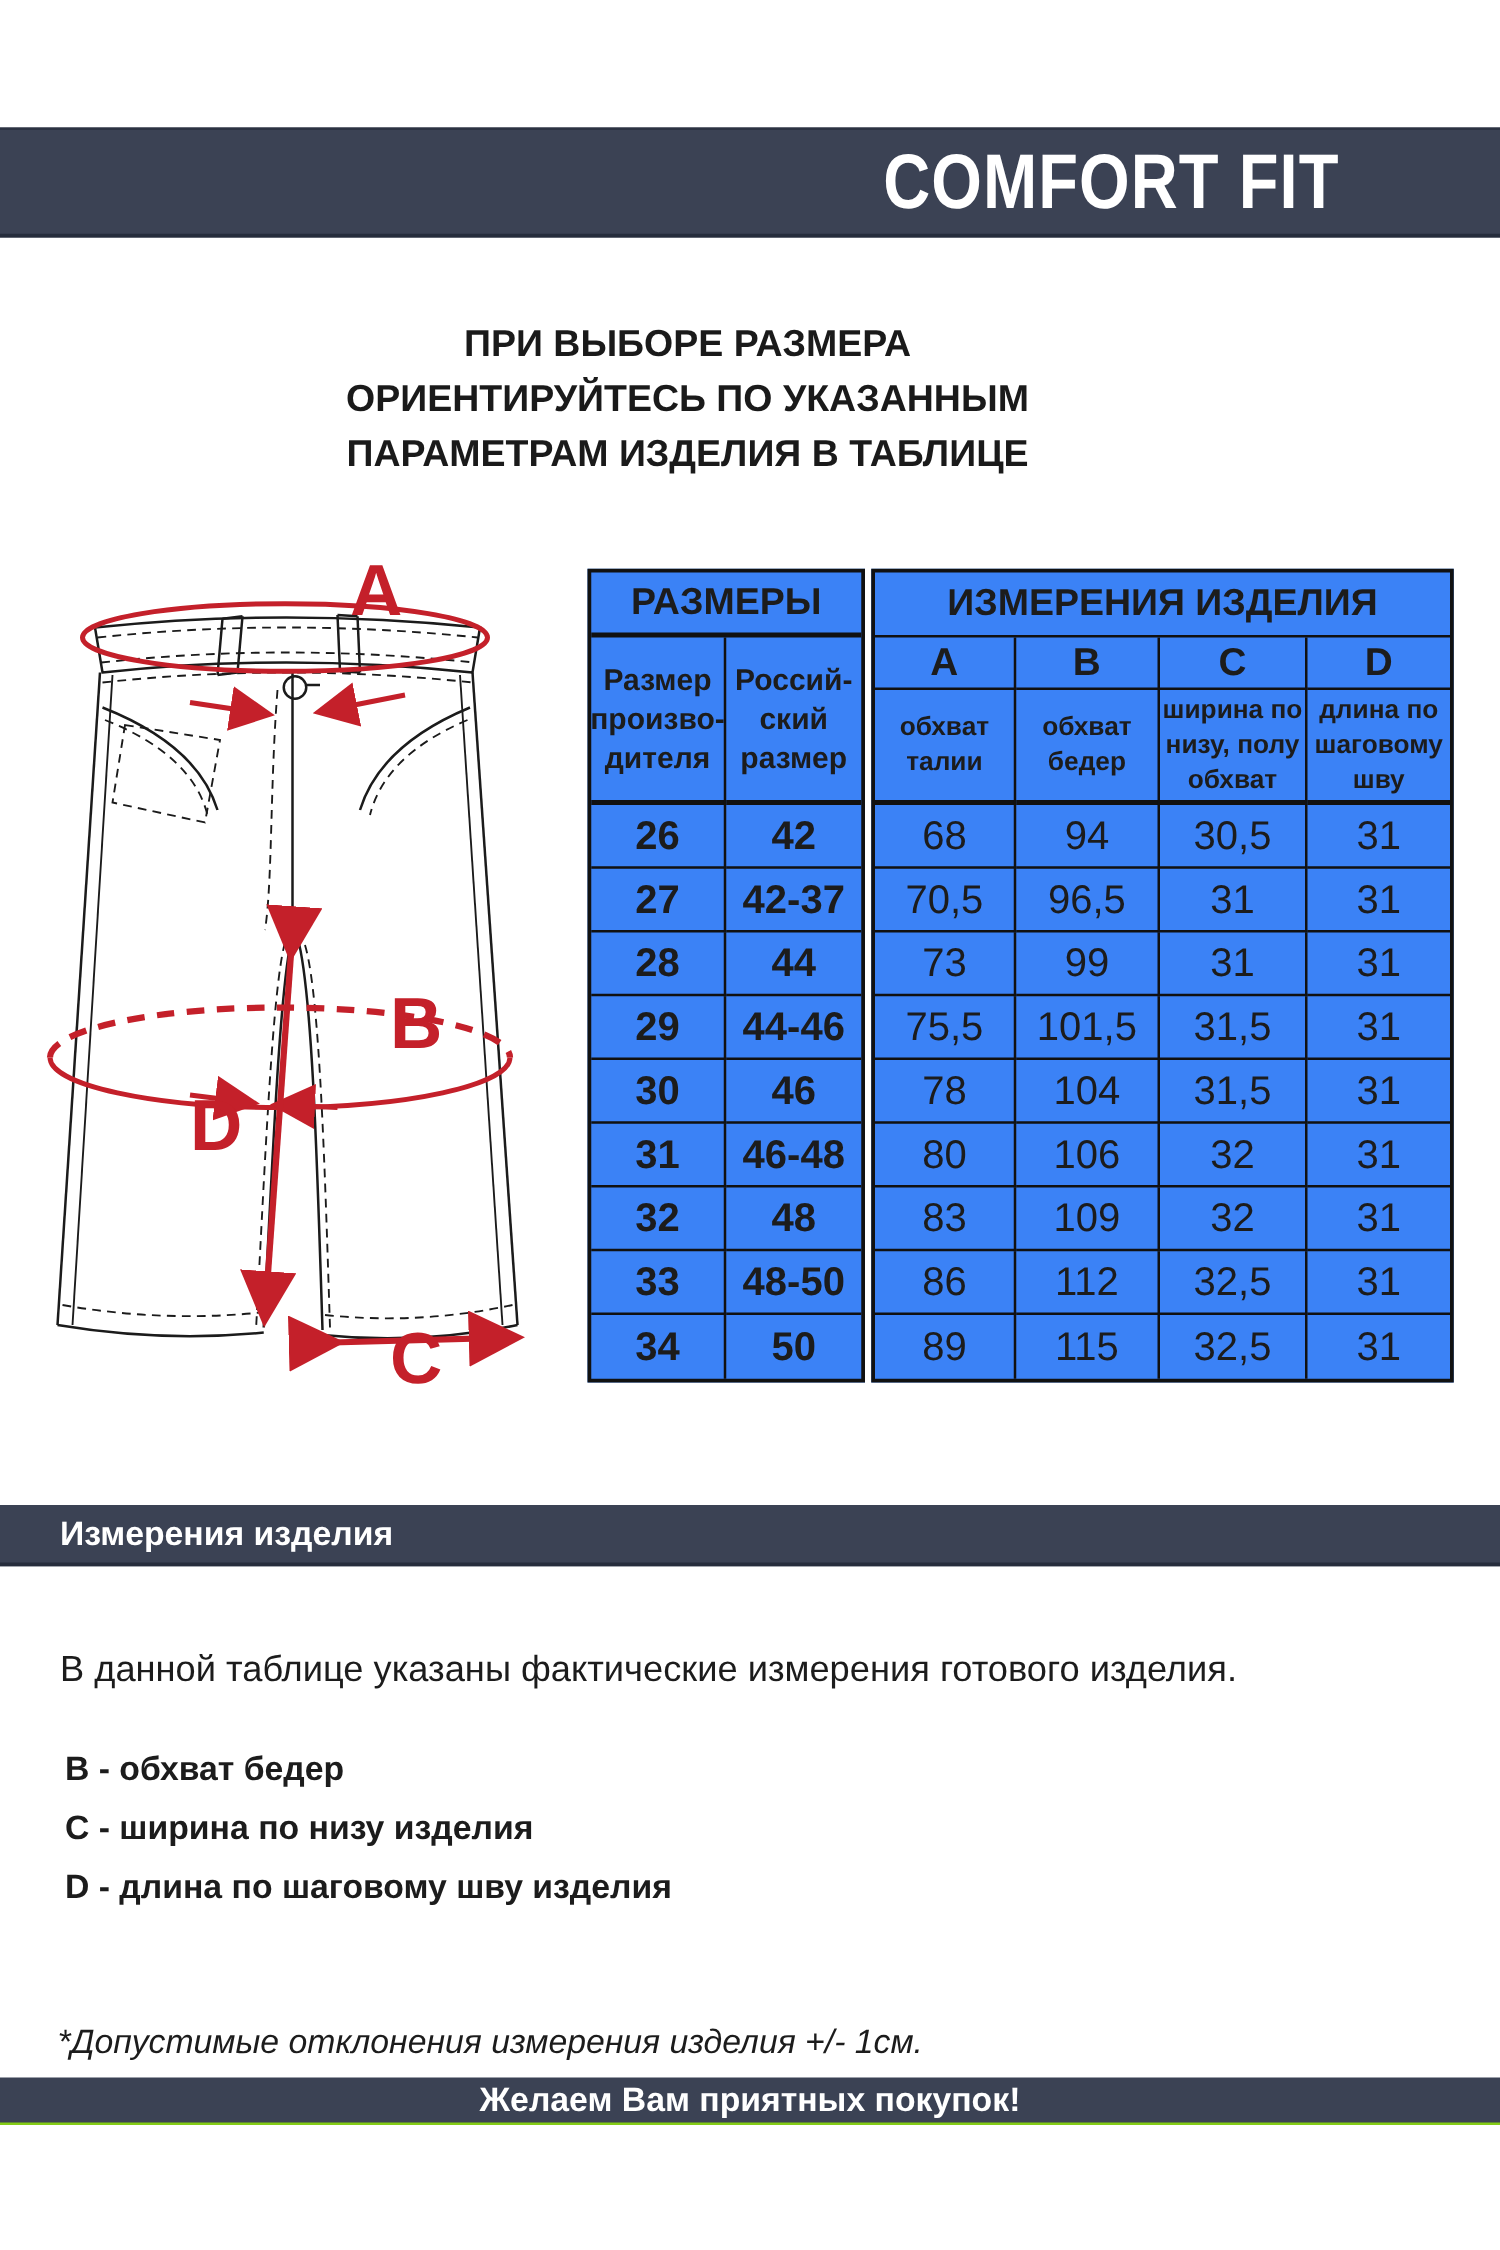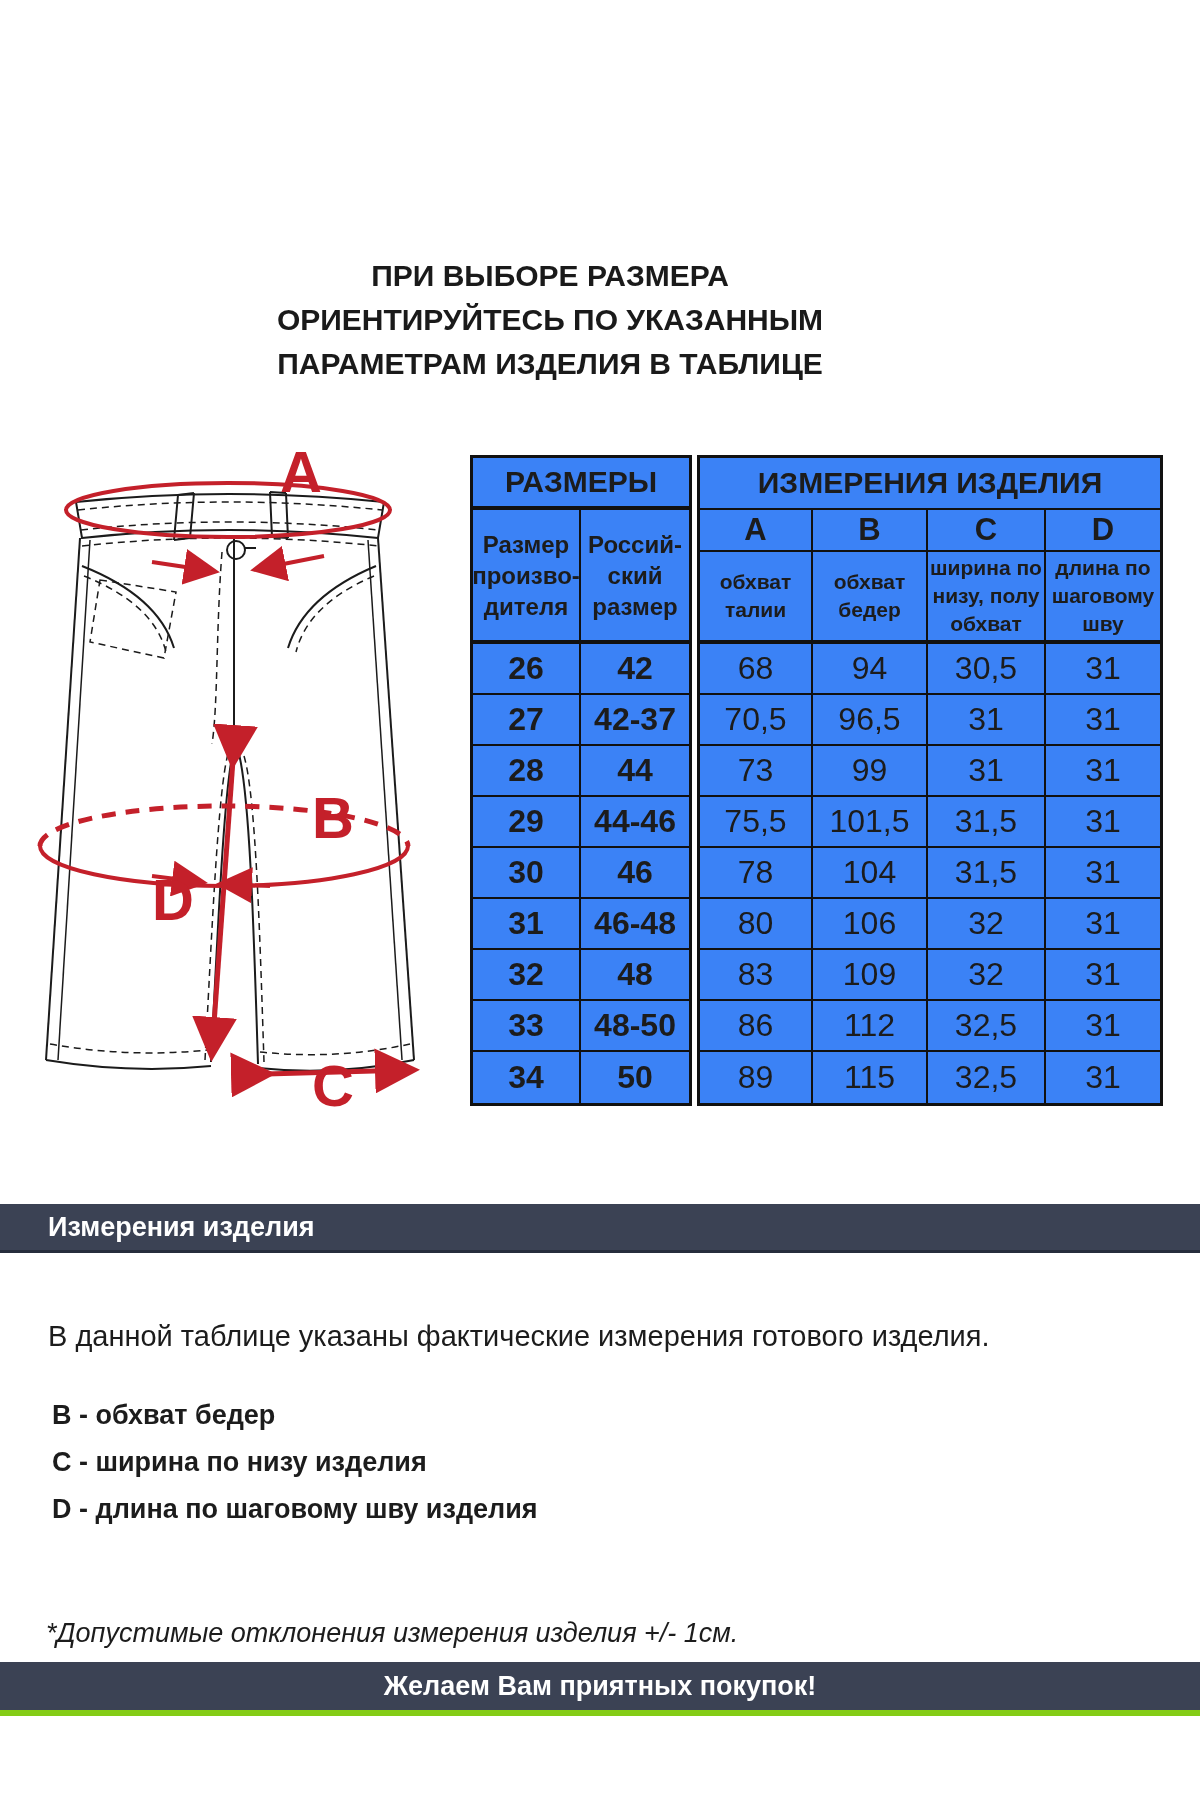--- a/index.html
+++ b/index.html
@@ -54,6 +54,9 @@
 
 <div class="page">
 
+  <div class="bar top-banner">
+    <span class="brand">COMFORT FIT</span>
+  </div>
 
   <div class="intro">
     <div>ПРИ ВЫБОРЕ РАЗМЕРА</div>

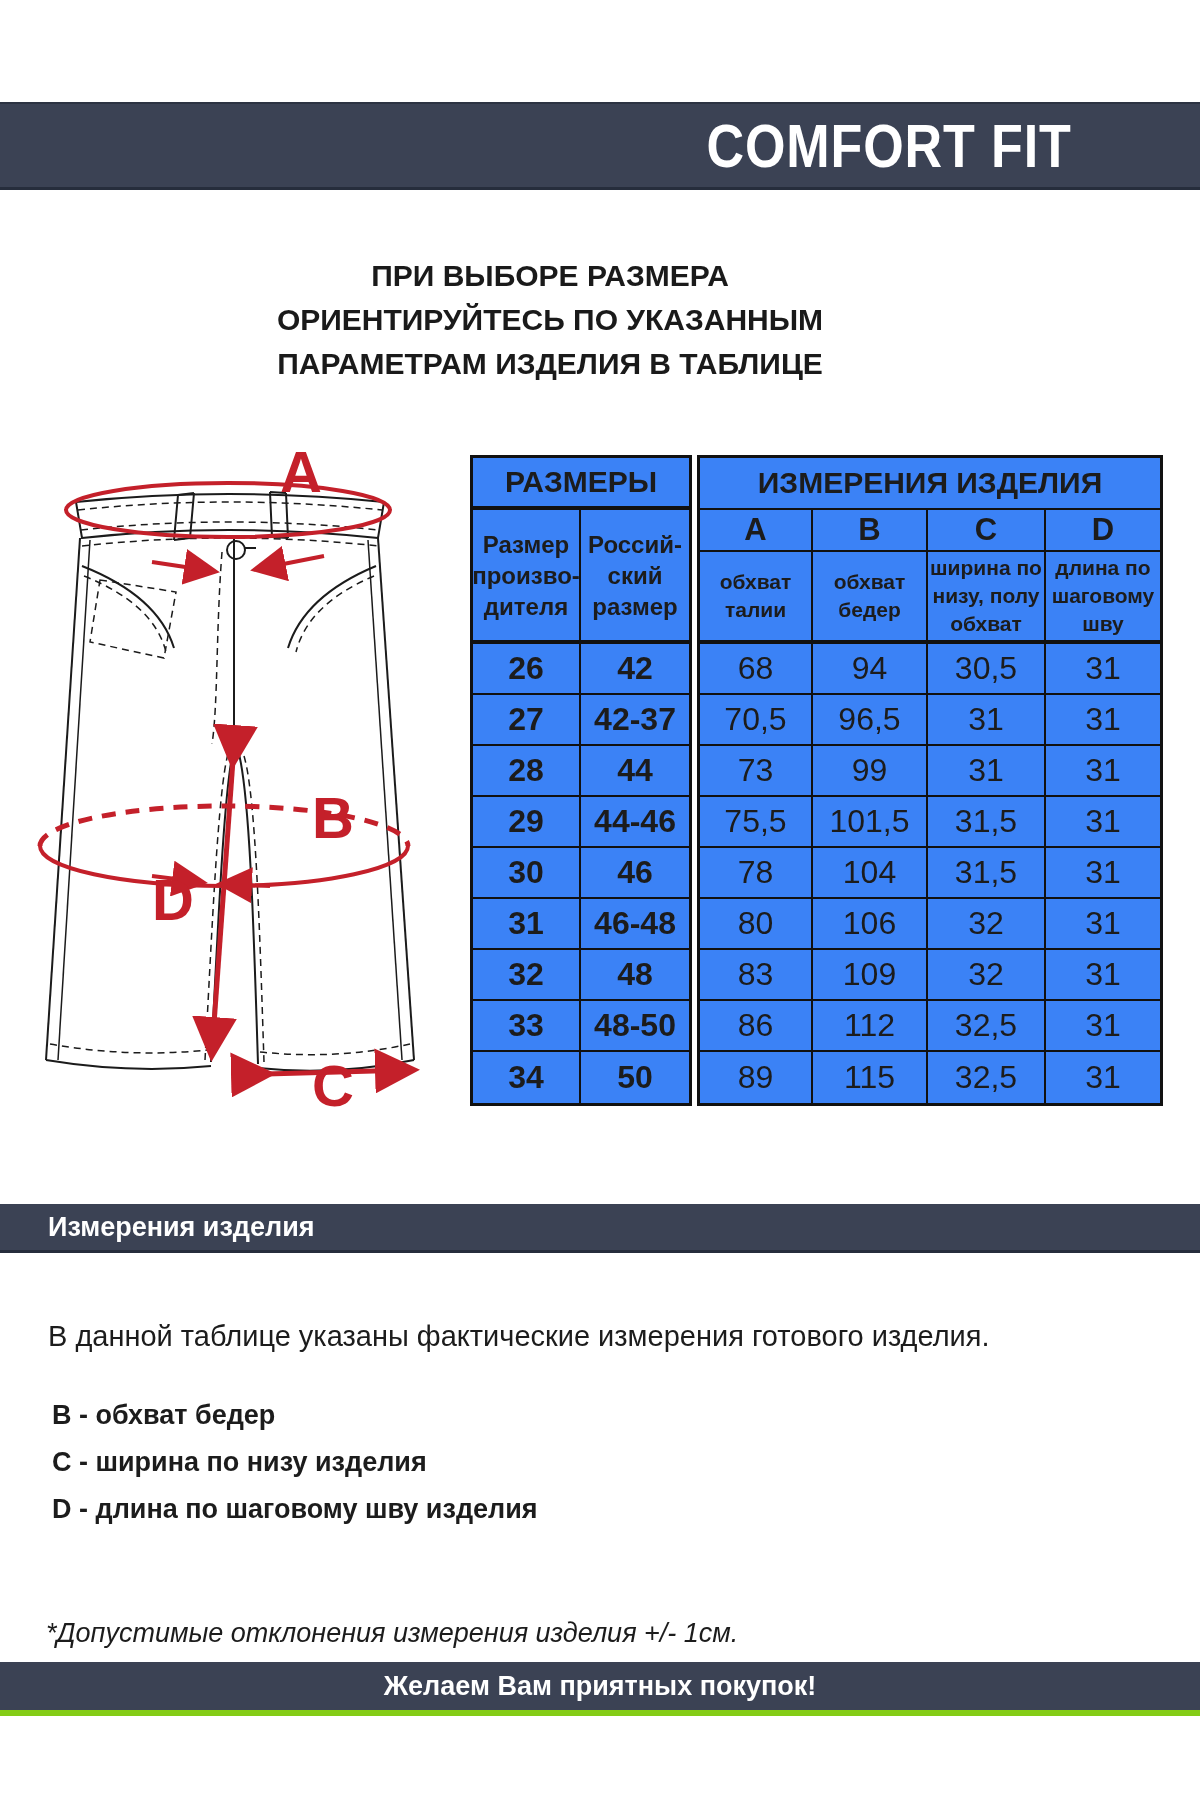--- a/index.html
+++ b/index.html
@@ -16,7 +16,7 @@
   .bar.section-bar{top:1204px;height:49px;border-bottom:3px solid #262d3c;
     display:flex;align-items:center;padding-left:48px;}
   .section-bar-label{color:#ffffff;font-weight:bold;font-size:27px;}
-  .bar.footer-bar{top:1662px;height:54px;border-bottom:6px solid #84cc16;
+  .bar.footer-bar{top:1662px;height:38px;border-bottom:2px solid #84cc16;
     display:flex;align-items:center;justify-content:center;}
   .footer-label{color:#ffffff;font-weight:bold;font-size:27px;}
   

